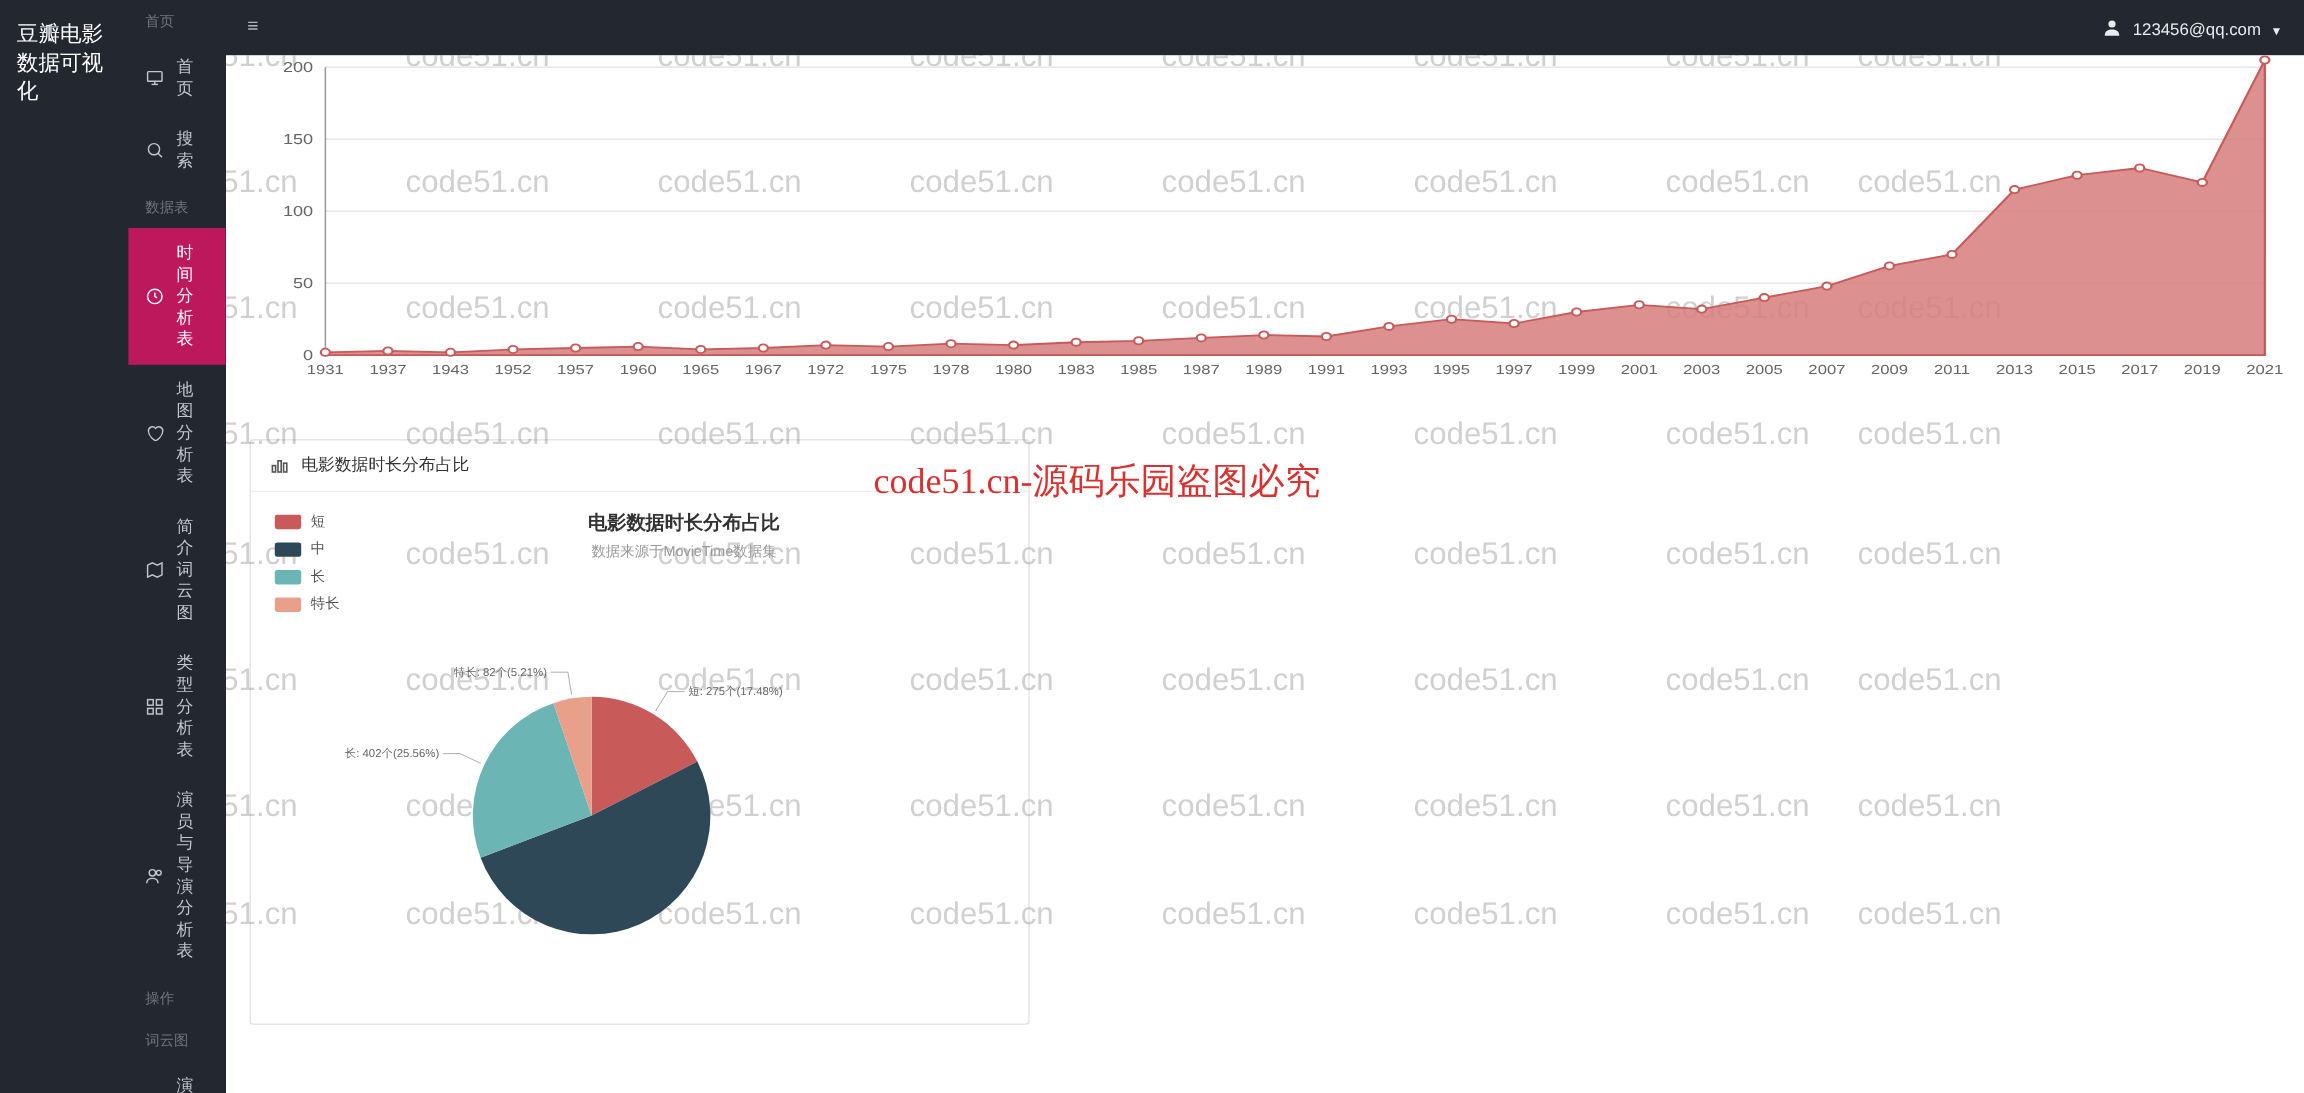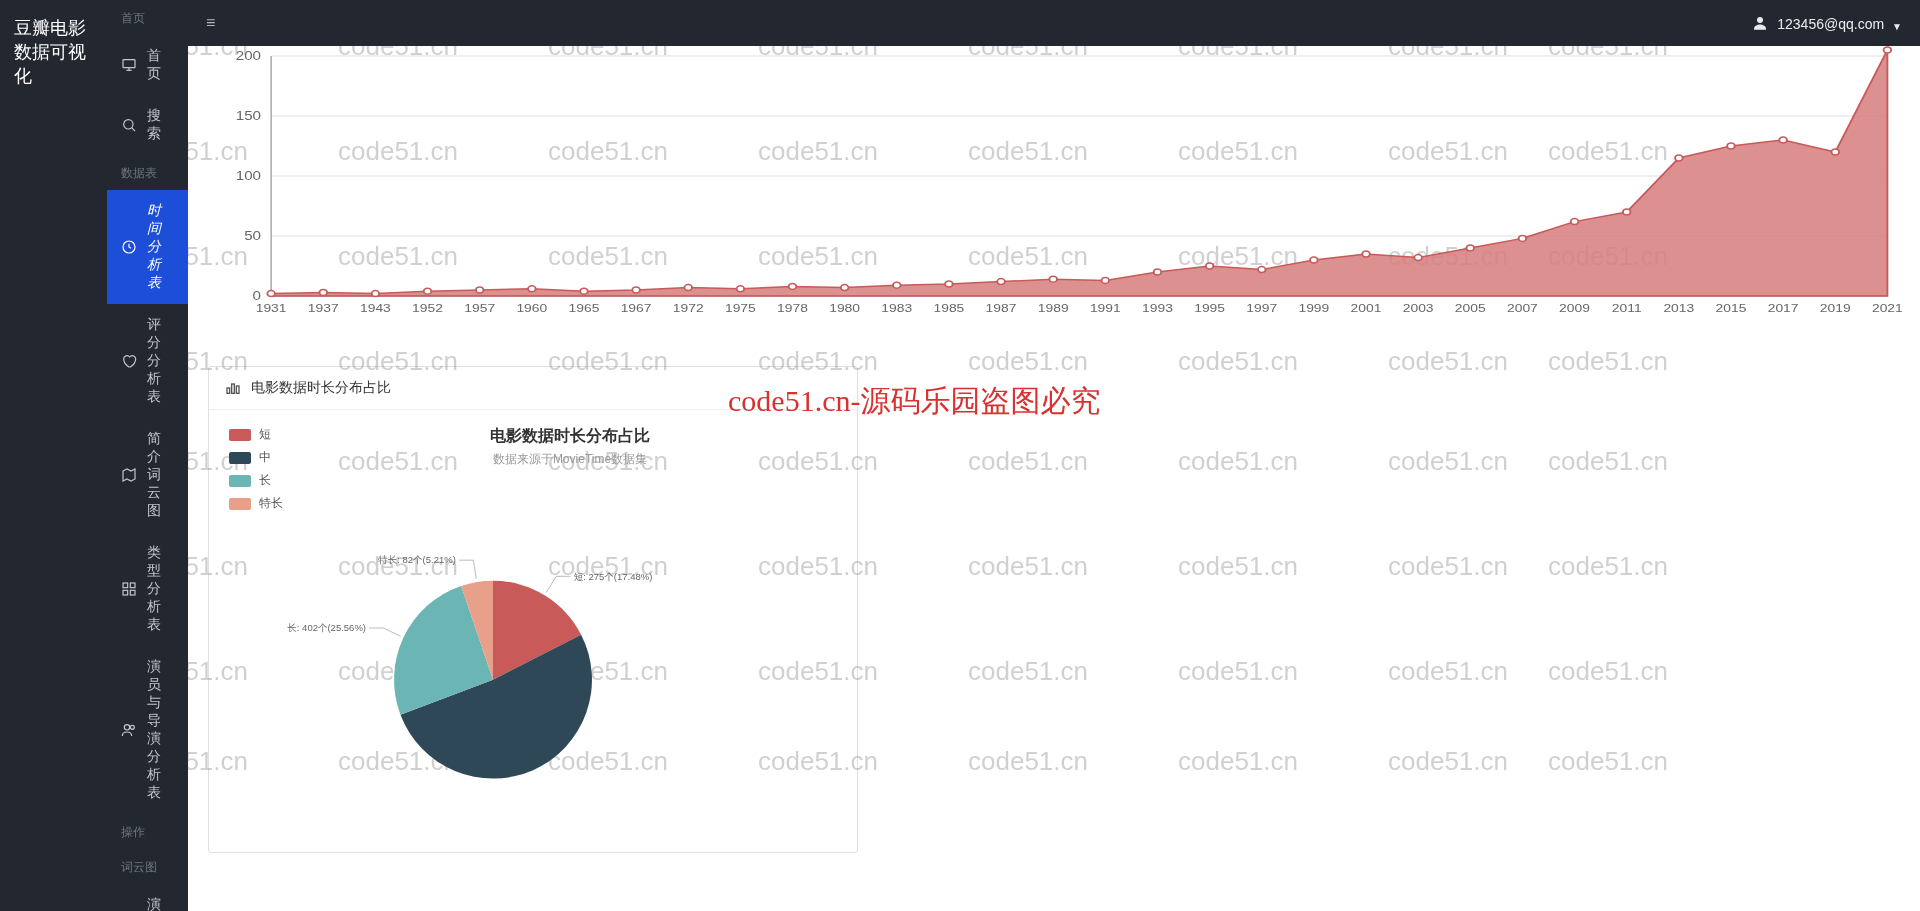--- a/index.html
+++ b/index.html
@@ -11,7 +11,7 @@
 .sidebar-brand { color: #fff; font-size: 18px; font-weight: 500; padding: 16px 14px 18px; }
 .sidebar-section { font-size: 12px; color: #6c757d; padding: 10px 14px 8px; }
 .sidebar-item { display: flex; align-items: center; gap: 10px; padding: 12px 14px; font-size: 14px; cursor: pointer; color: #c0c6ce; }
-.sidebar-item.active { background: #1d4ed8; color: #fff; font-style: italic; }
+.sidebar-item.active { background: #be185d; color: #fff; }
 .sidebar-item .icon { width: 16px; height: 16px; display: inline-flex; align-items: center; justify-content: center; }
 
 .main { flex: 1; display: flex; flex-direction: column; background: #fff; overflow: hidden; }

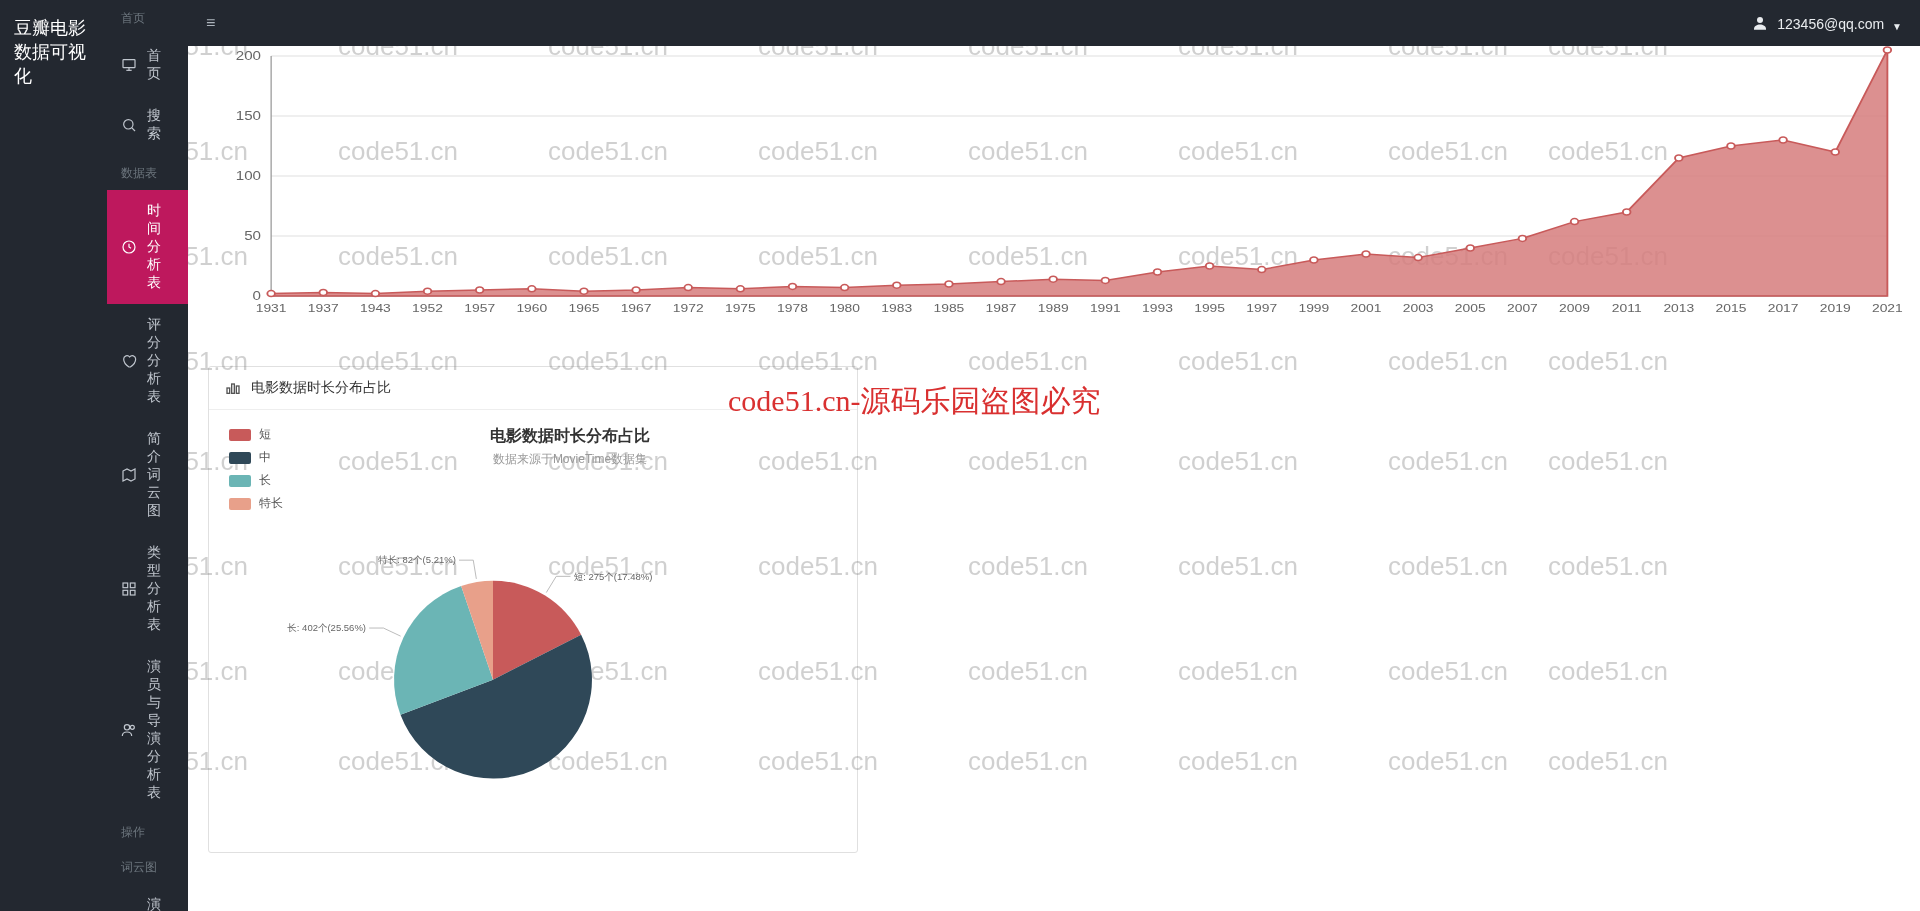--- a/index.html
+++ b/index.html
@@ -95,7 +95,7 @@
               <path d="M12 21s-8-5-8-12a5 5 0 0 1 9-3 5 5 0 0 1 9 3c0 7-8 12-8 12z"></path>
             </svg>
           </span>
-          <span>评分分析表</span>
+          <span>地图分析表</span>
         </div>
         <div class="sidebar-item">
           <span class="icon">

